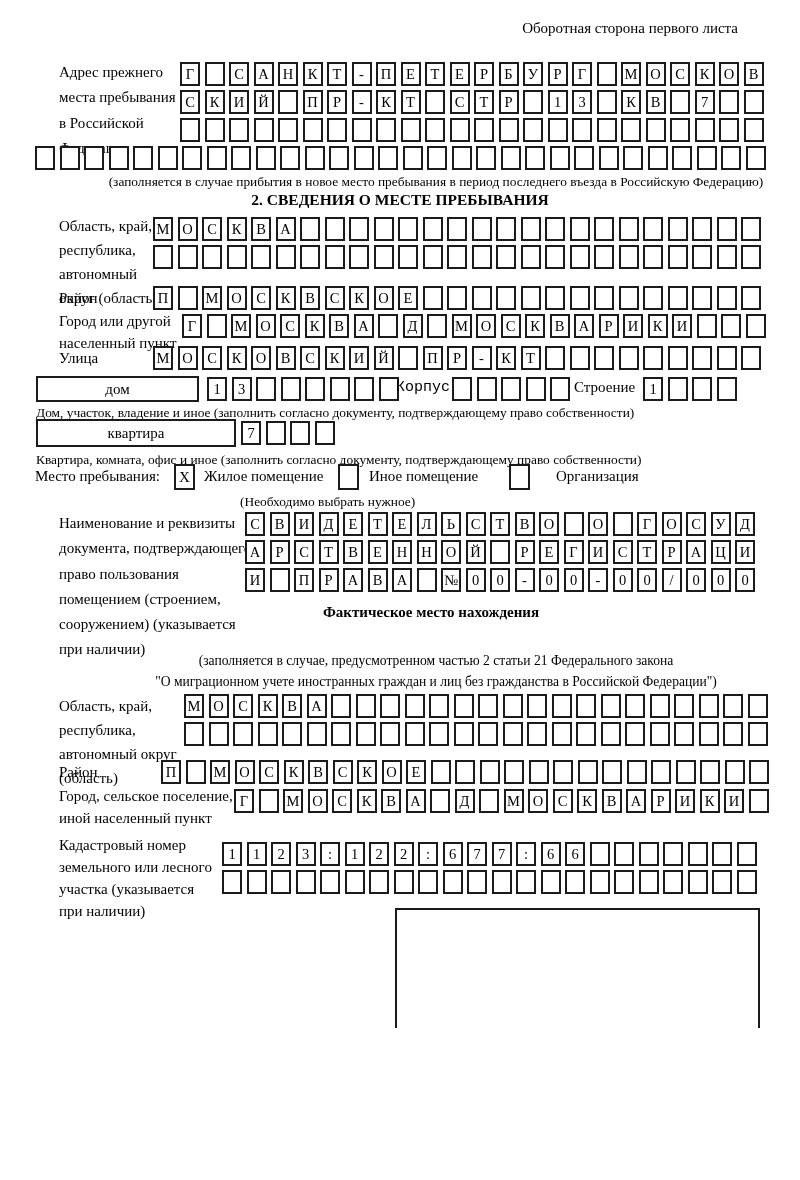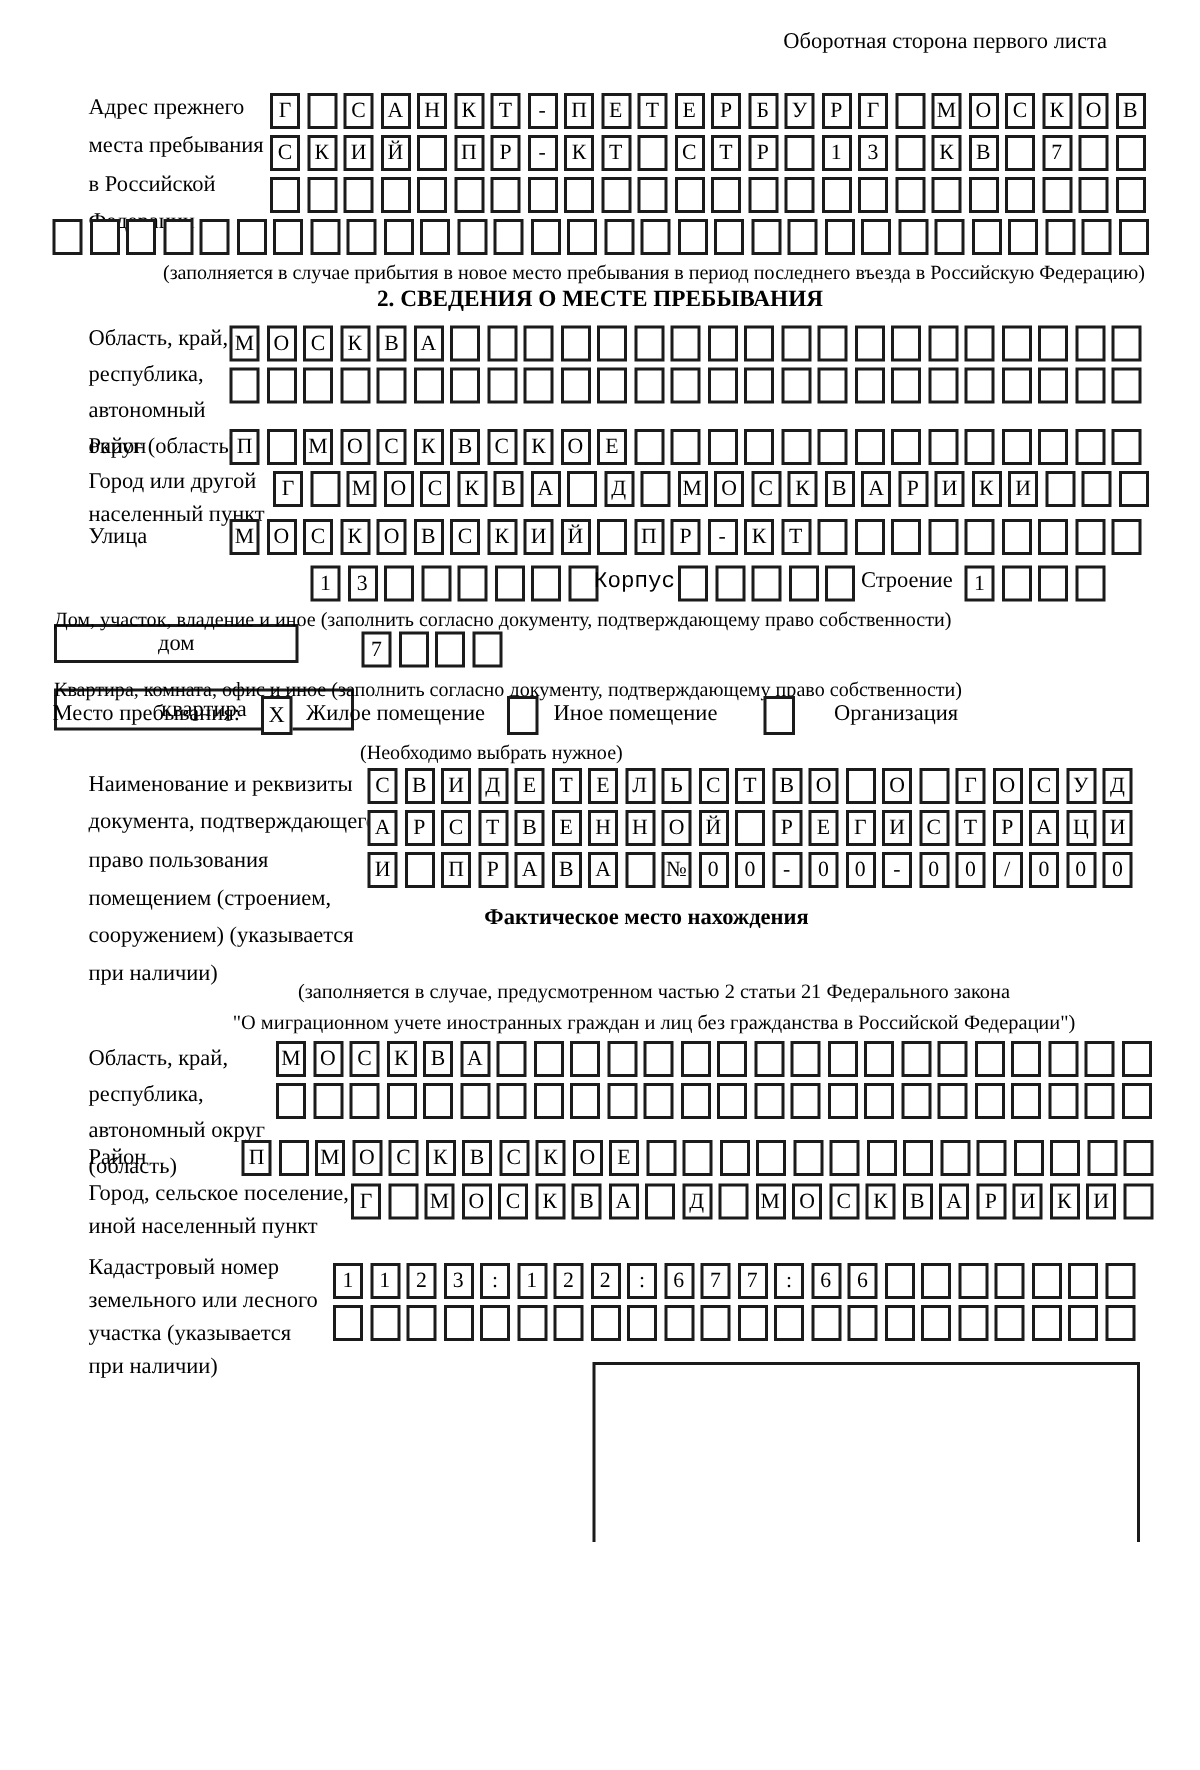--- a/index.html
+++ b/index.html
@@ -17,7 +17,7 @@
   .checkbox{position:absolute;width:21px;height:26px;box-sizing:border-box;border:2px solid #1b1b1b;
         display:flex;align-items:center;justify-content:center;font-size:15px;background:#fff;}
   .widebox{position:absolute;box-sizing:border-box;border:2px solid #1b1b1b;background:#fff;
-        display:flex;align-items:center;justify-content:center;font-size:15px;margin-top:40px;}
+        display:flex;align-items:center;justify-content:center;font-size:15px;}
   .caption{position:absolute;font-size:13.4px;line-height:19px;}
   .center{left:0;width:800px;text-align:center;}
   .title{position:absolute;font-size:15.5px;font-weight:bold;}

